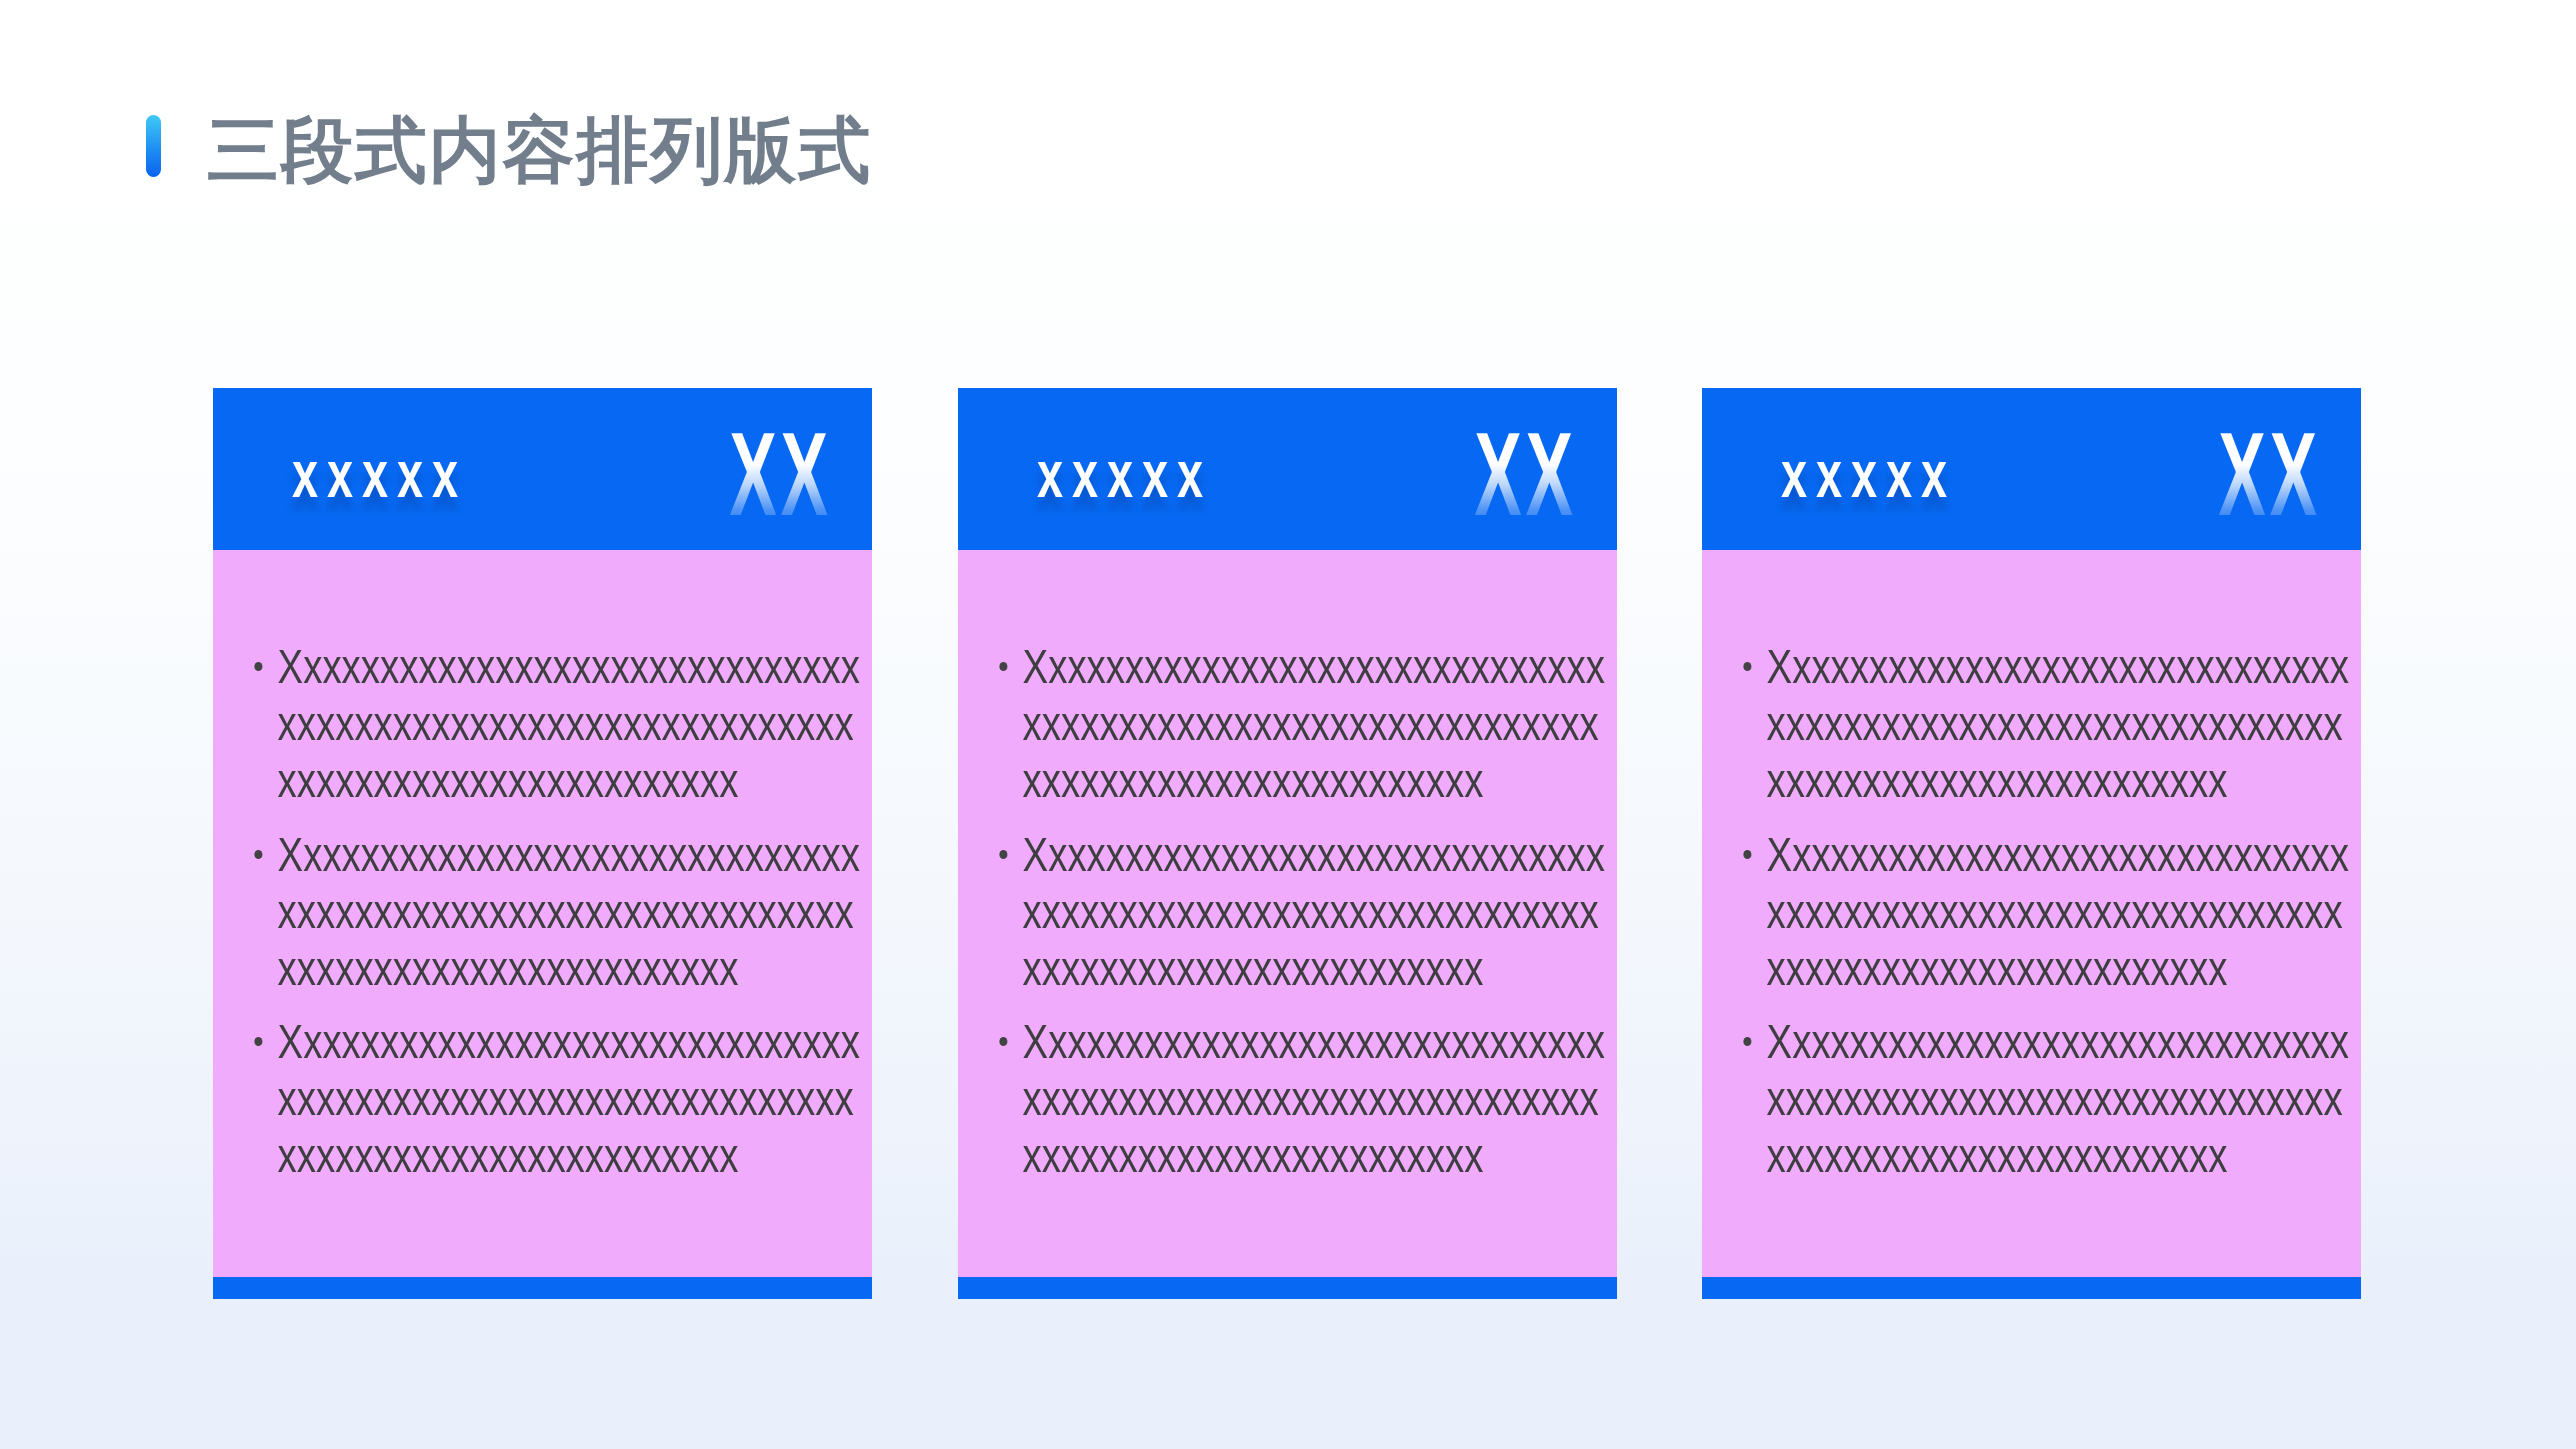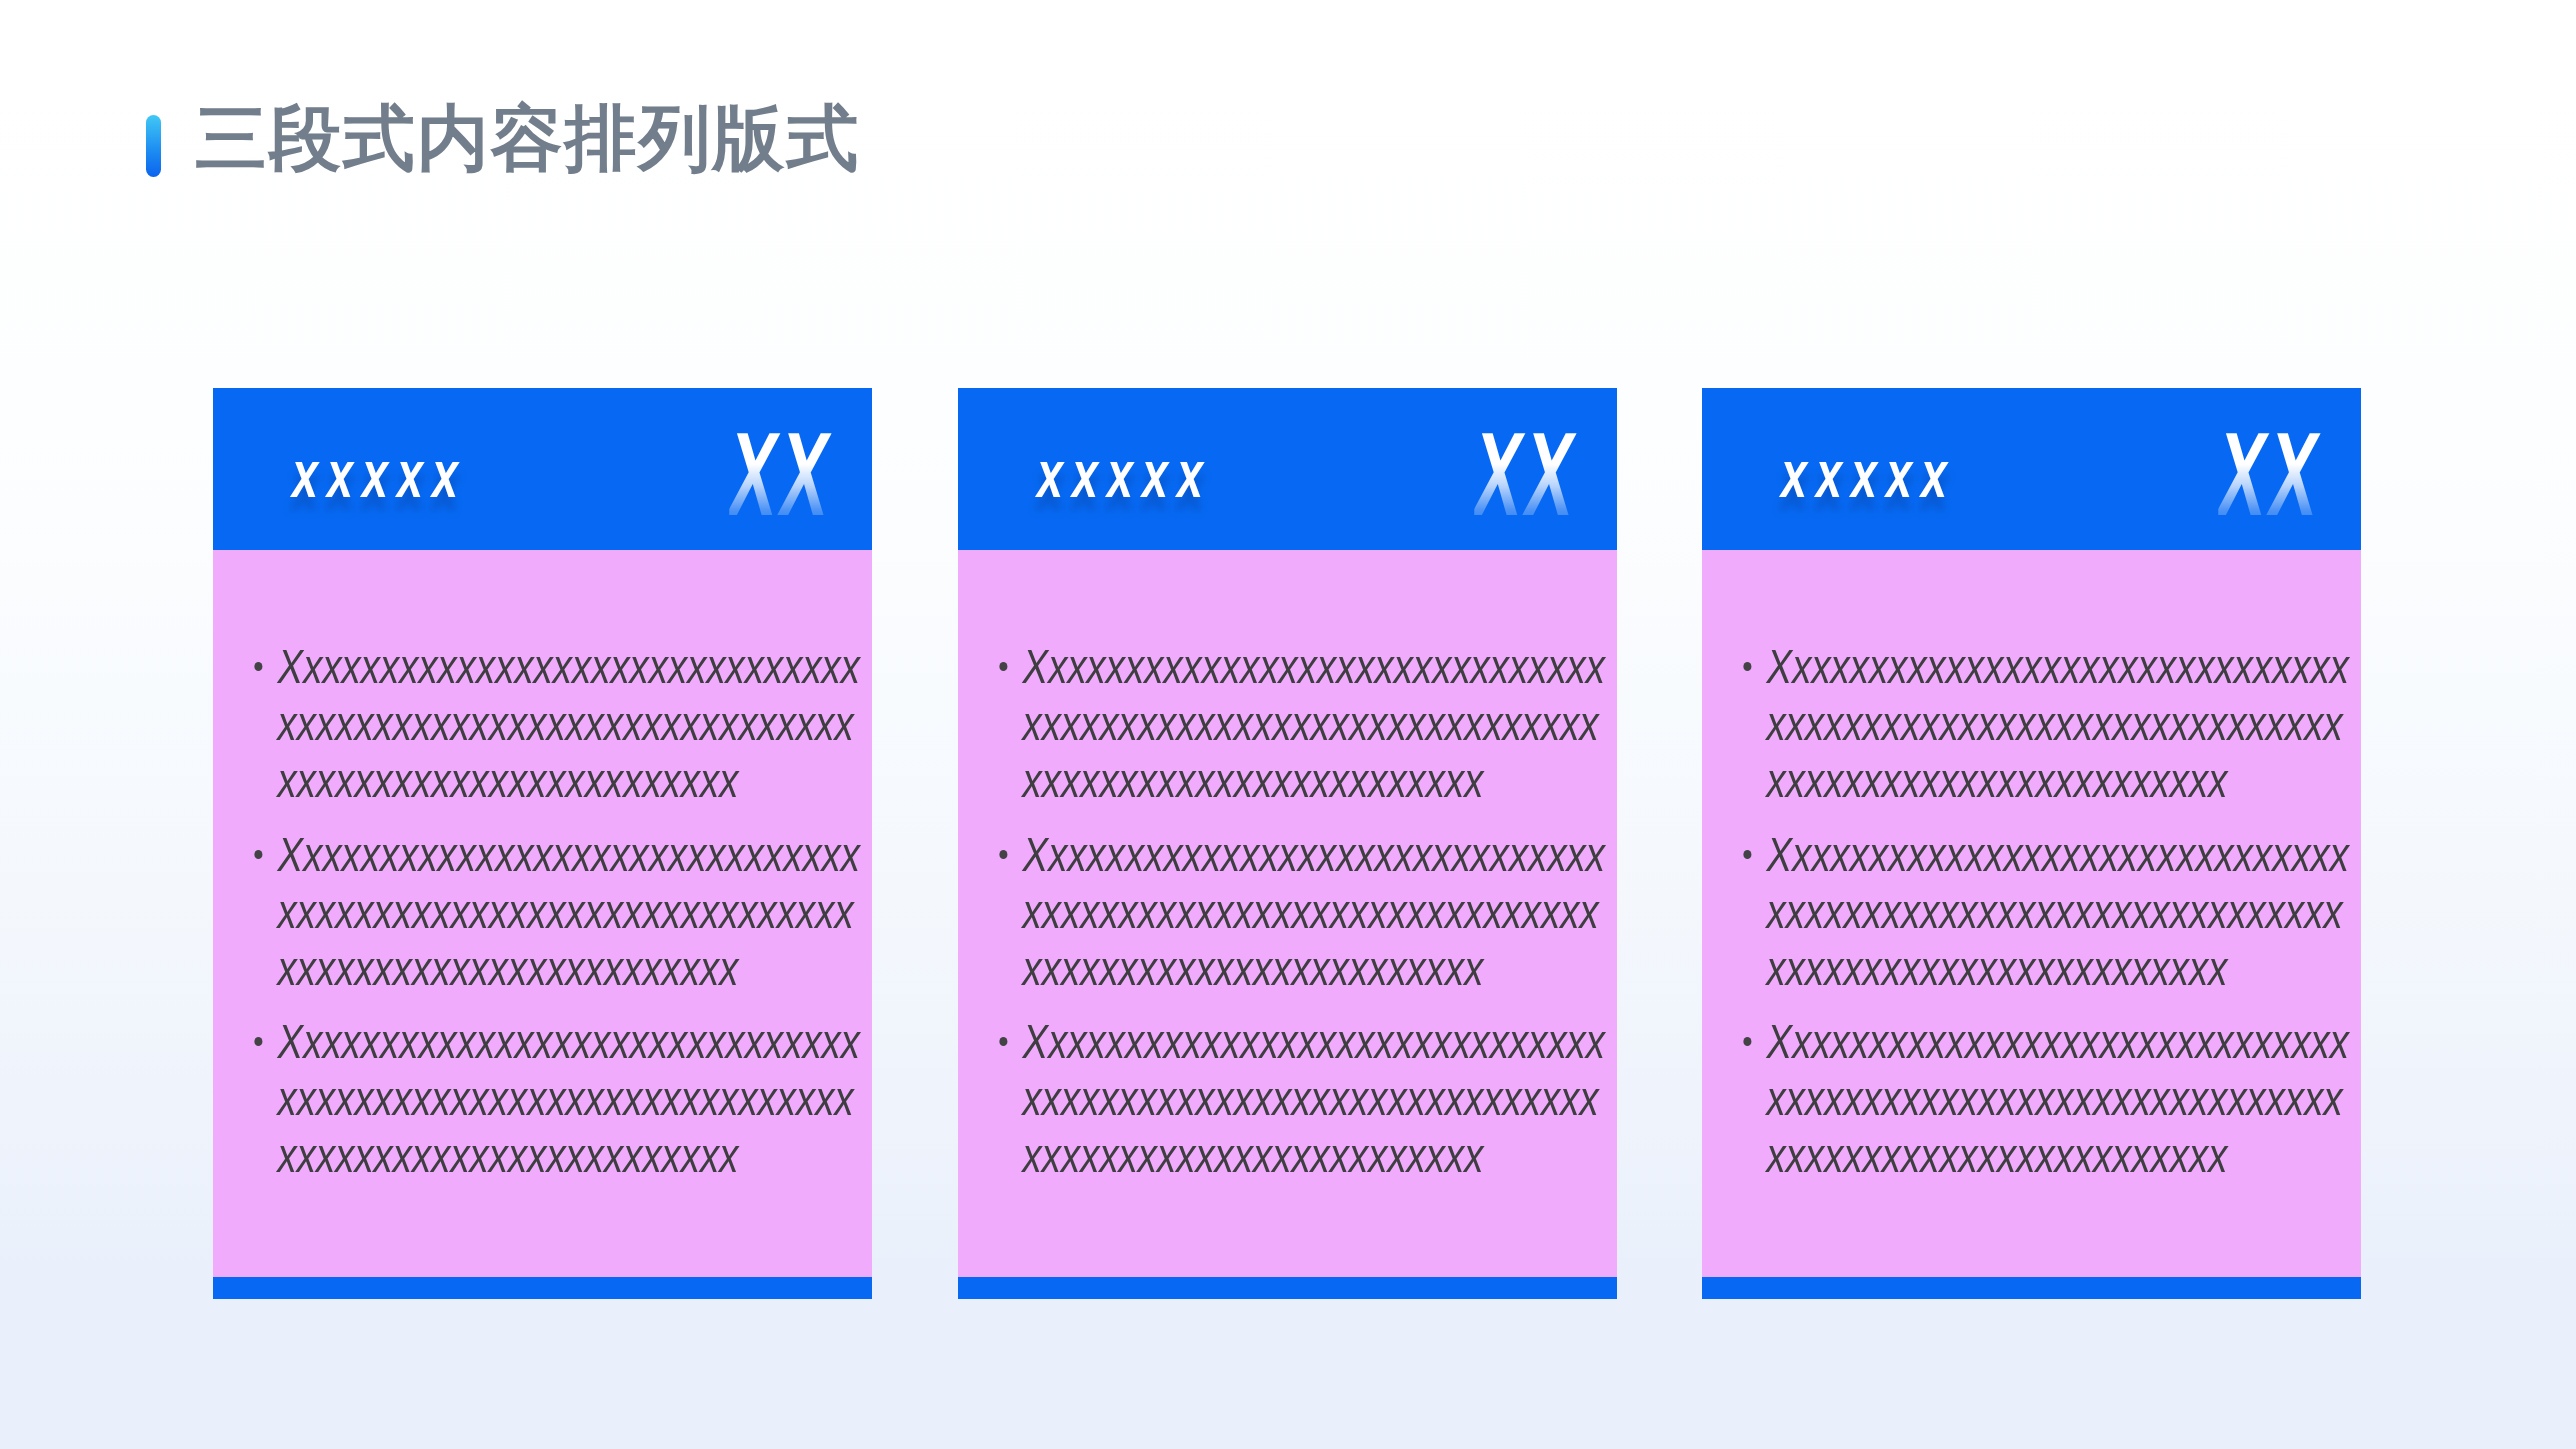--- a/index.html
+++ b/index.html
@@ -14,7 +14,7 @@
     background:linear-gradient(180deg,#41c8f5 0%,#1e8ff2 55%,#0b63ee 100%);
   }
   .page-title{
-    position:absolute;left:195px;top:95px;margin:0;
+    position:absolute;left:195px;top:95px;margin:12px;
     font-size:72px;font-weight:700;line-height:1.2;letter-spacing:1.9px;
     color:#727e8c;white-space:nowrap;
   }

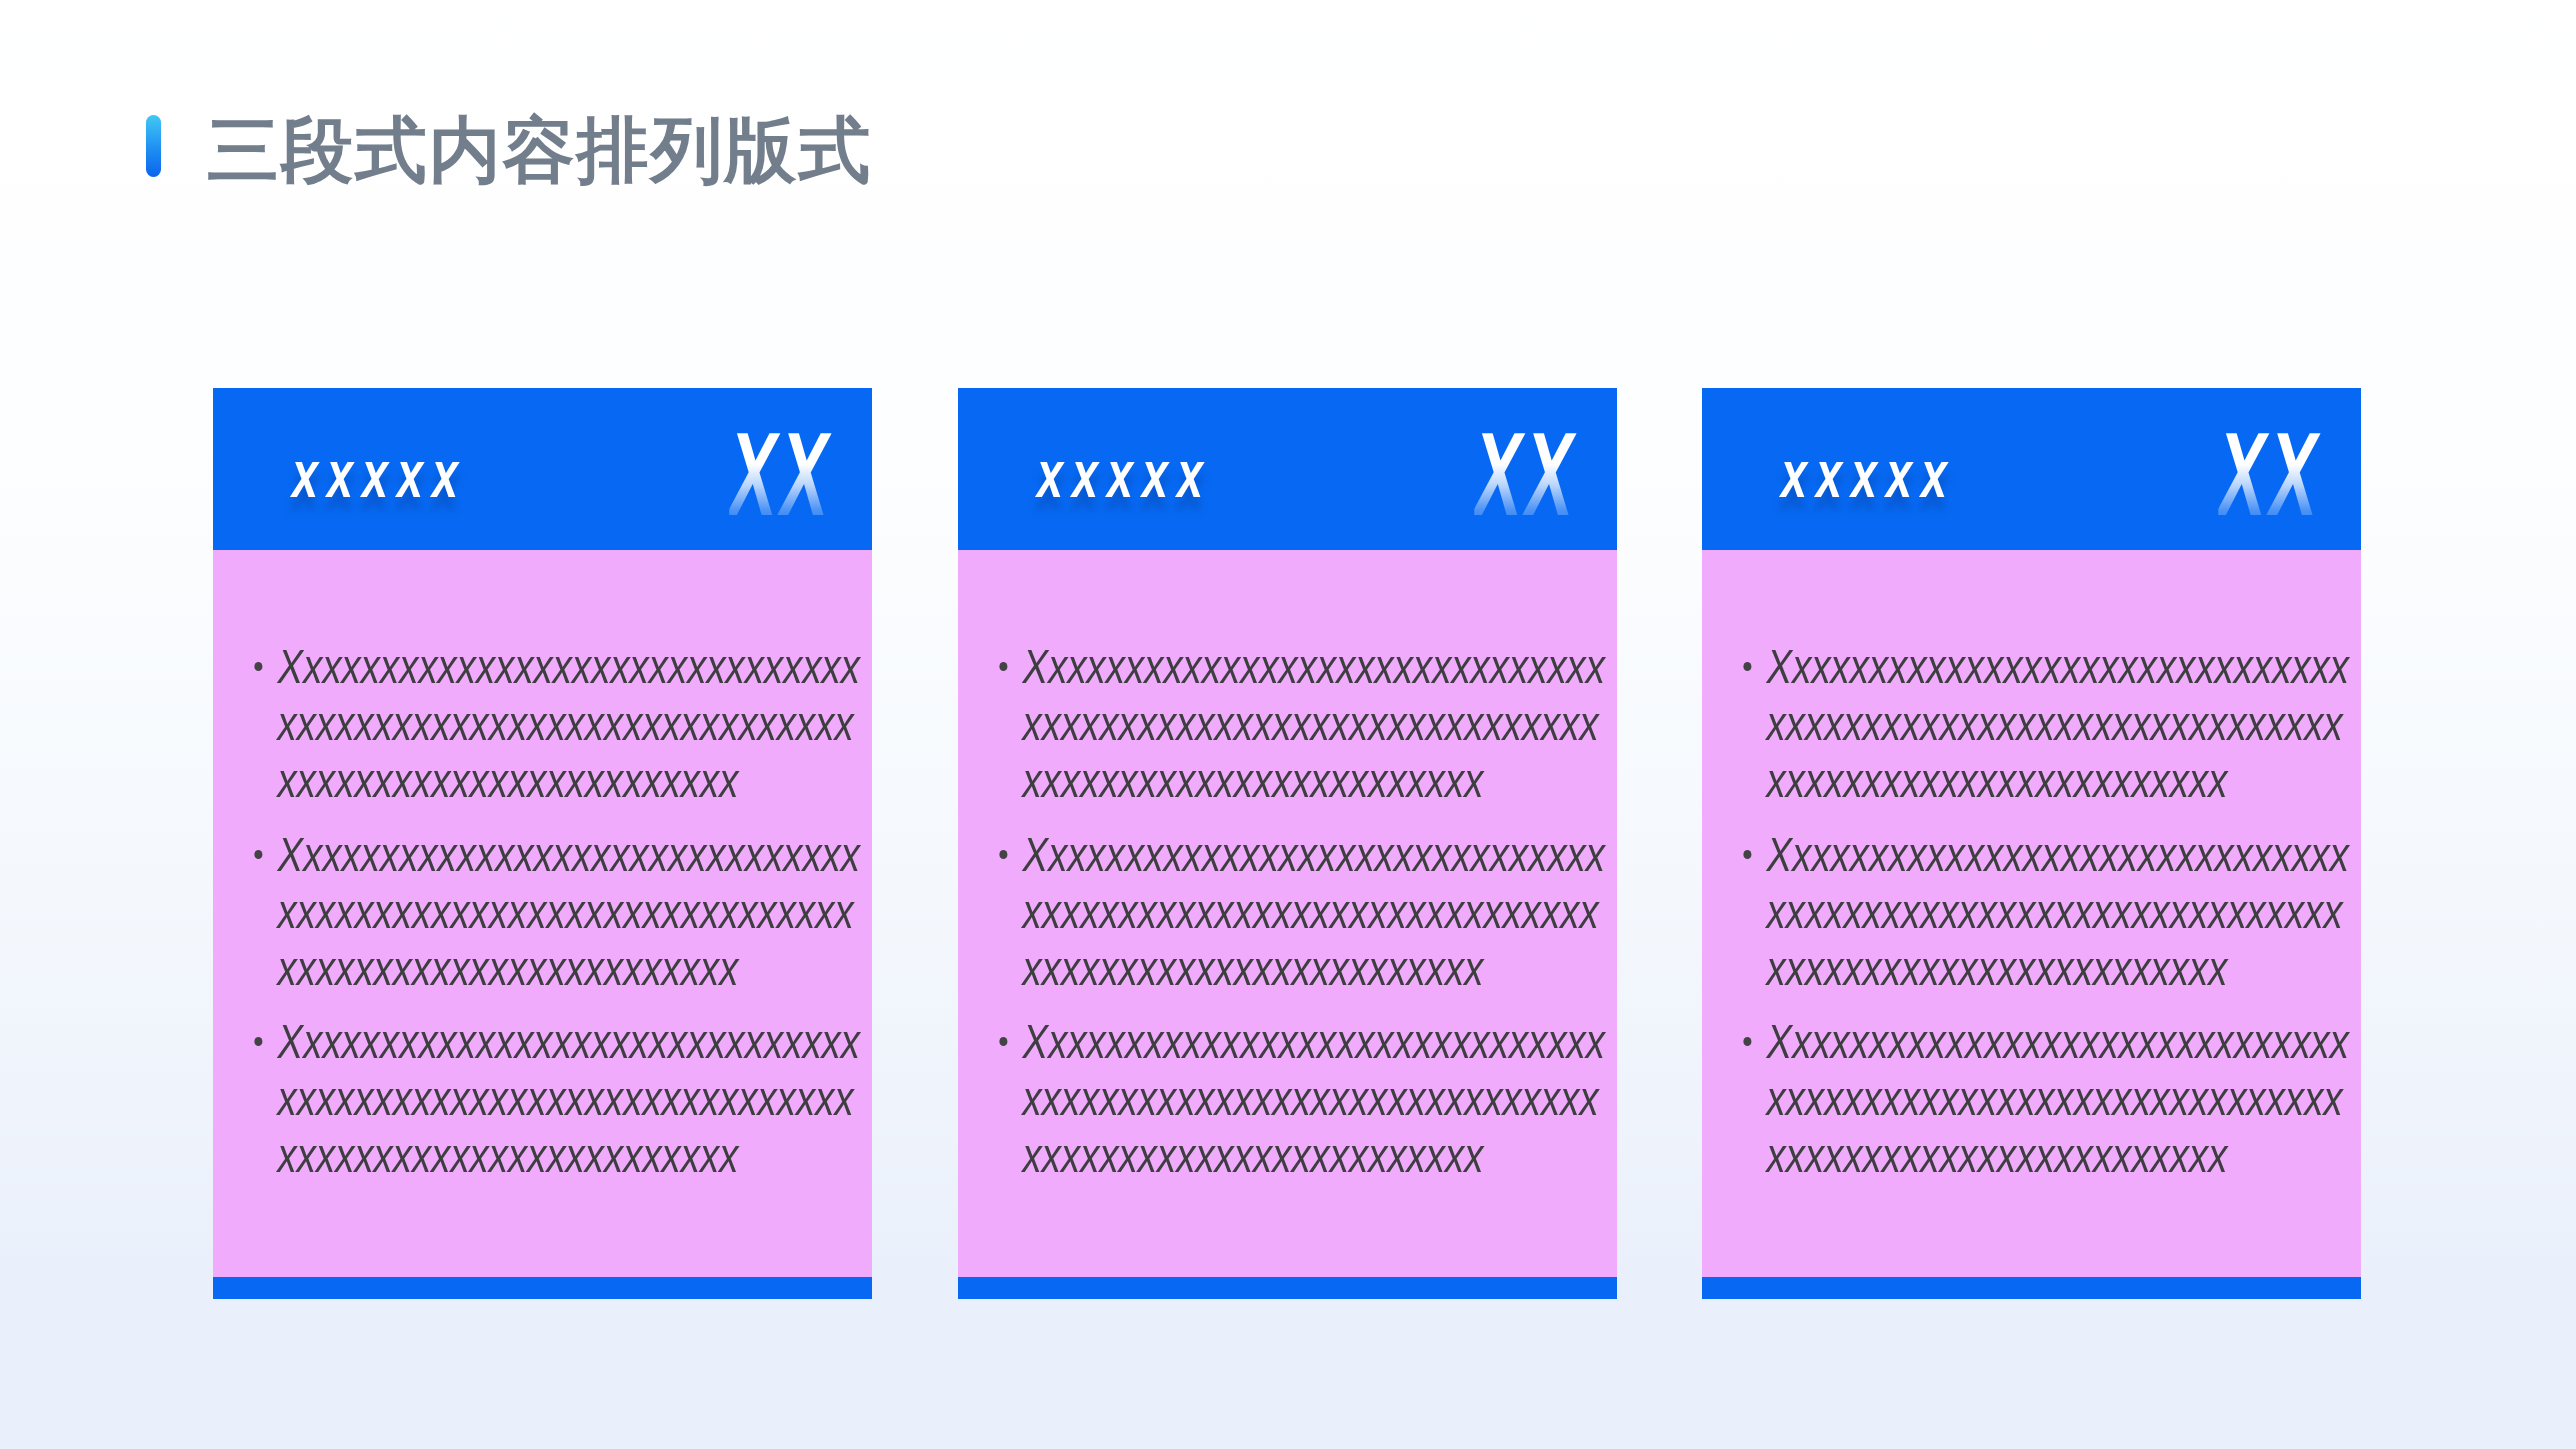--- a/index.html
+++ b/index.html
@@ -26,7 +26,7 @@
   }
   
   .card{
-    position:absolute;top:388px;width:659px;height:911px;background:#ffffff;font-style:italic;
+    position:absolute;top:388px;width:659px;height:911px;background:#ffffff;
   }
   .card-1{left:213px;}
   .card-2{left:958px;}

